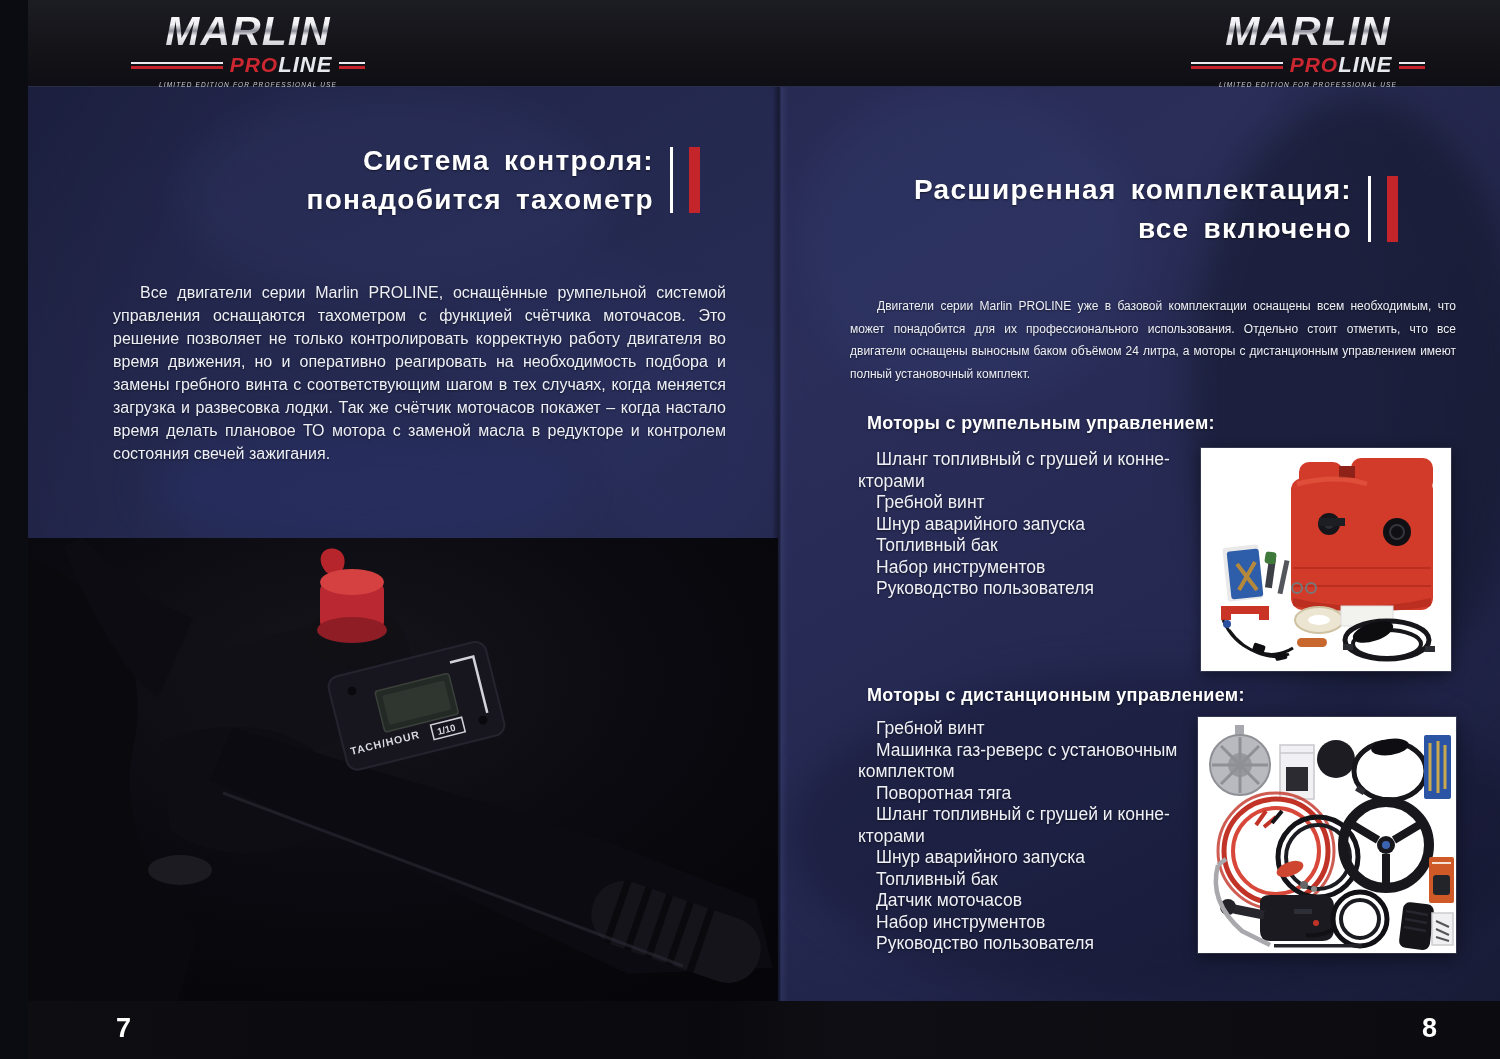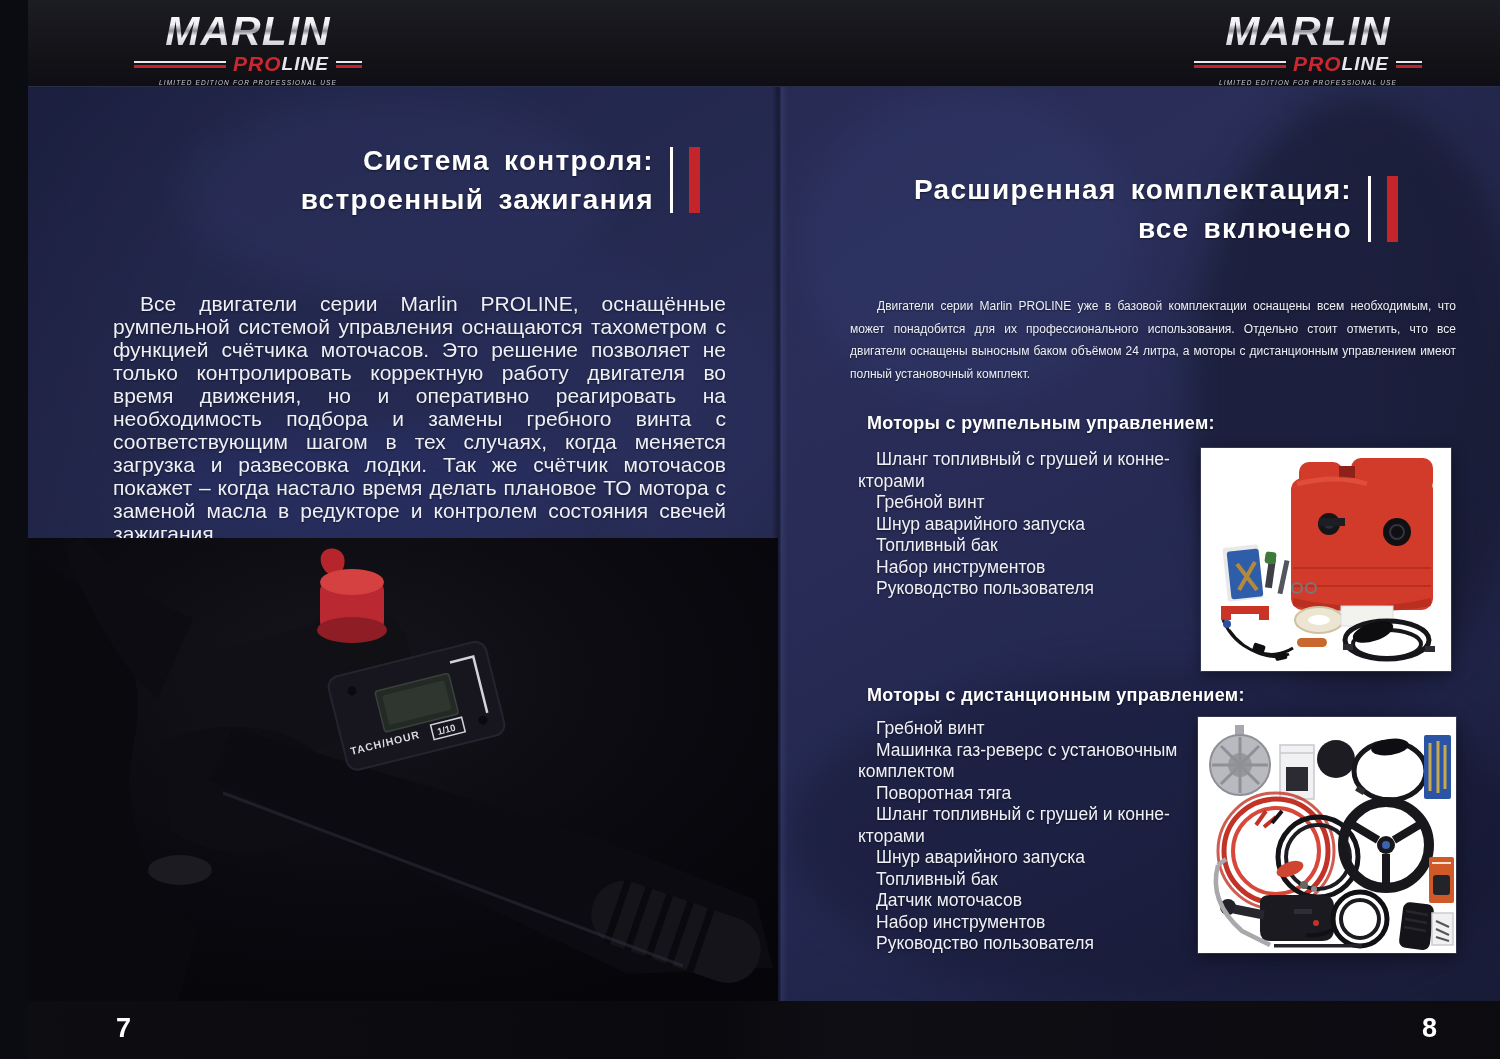--- a/index.html
+++ b/index.html
@@ -38,7 +38,7 @@
   .s-white{height:2px;background:#e9e9ee;}
   .s-red{height:3px;background:#c3222a;}
   .logo-pro{color:#cc2730;font-size:21px;font-weight:bold;font-style:italic;letter-spacing:1px;}
-  .logo-line{color:#e7e7ee;font-size:19px;font-weight:bold;font-style:italic;letter-spacing:1px;}
+  .logo-line{color:#e7e7ee;font-size:22px;font-weight:bold;font-style:italic;letter-spacing:1px;}
   .logo-tagline{font-size:6.5px;color:#c9c9d2;letter-spacing:1.15px;margin-top:3px;font-style:italic;white-space:nowrap;}
 
   

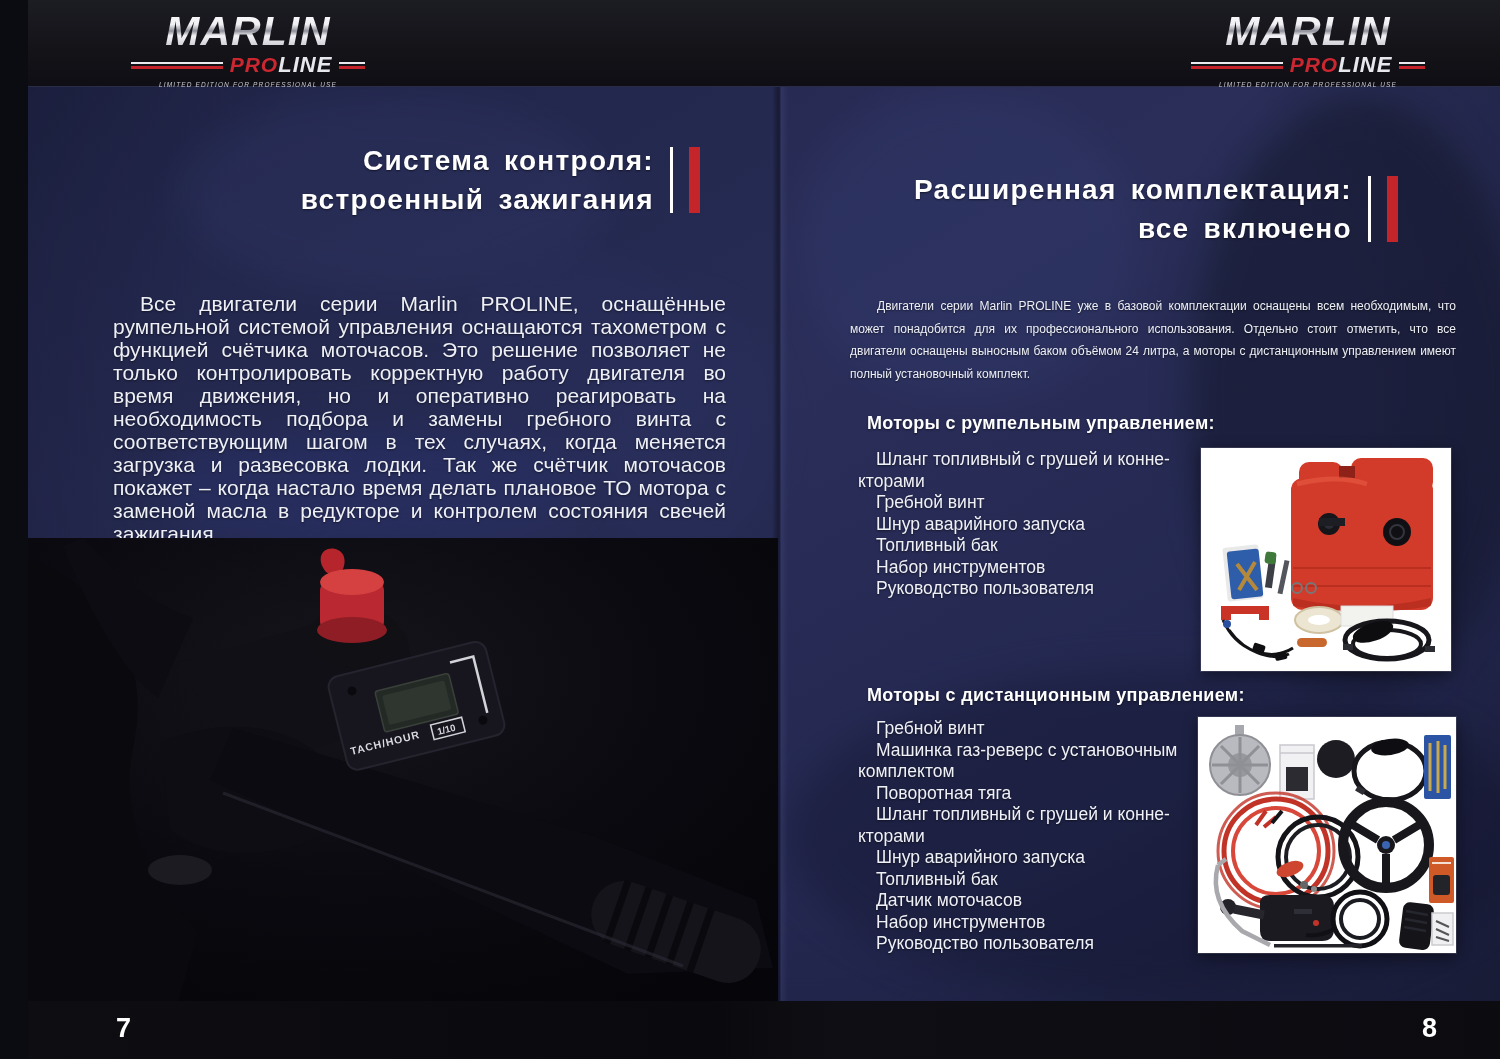--- a/index.html
+++ b/index.html
@@ -140,7 +140,7 @@
     <div class="heading heading-left">
       <div class="heading-text">
         <div>Система контроля:</div>
-        <div>встроенный зажигания</div>
+        <div>понадобится тахометр</div>
       </div>
       <div class="bar-white"></div>
       <div class="bar-red"></div>

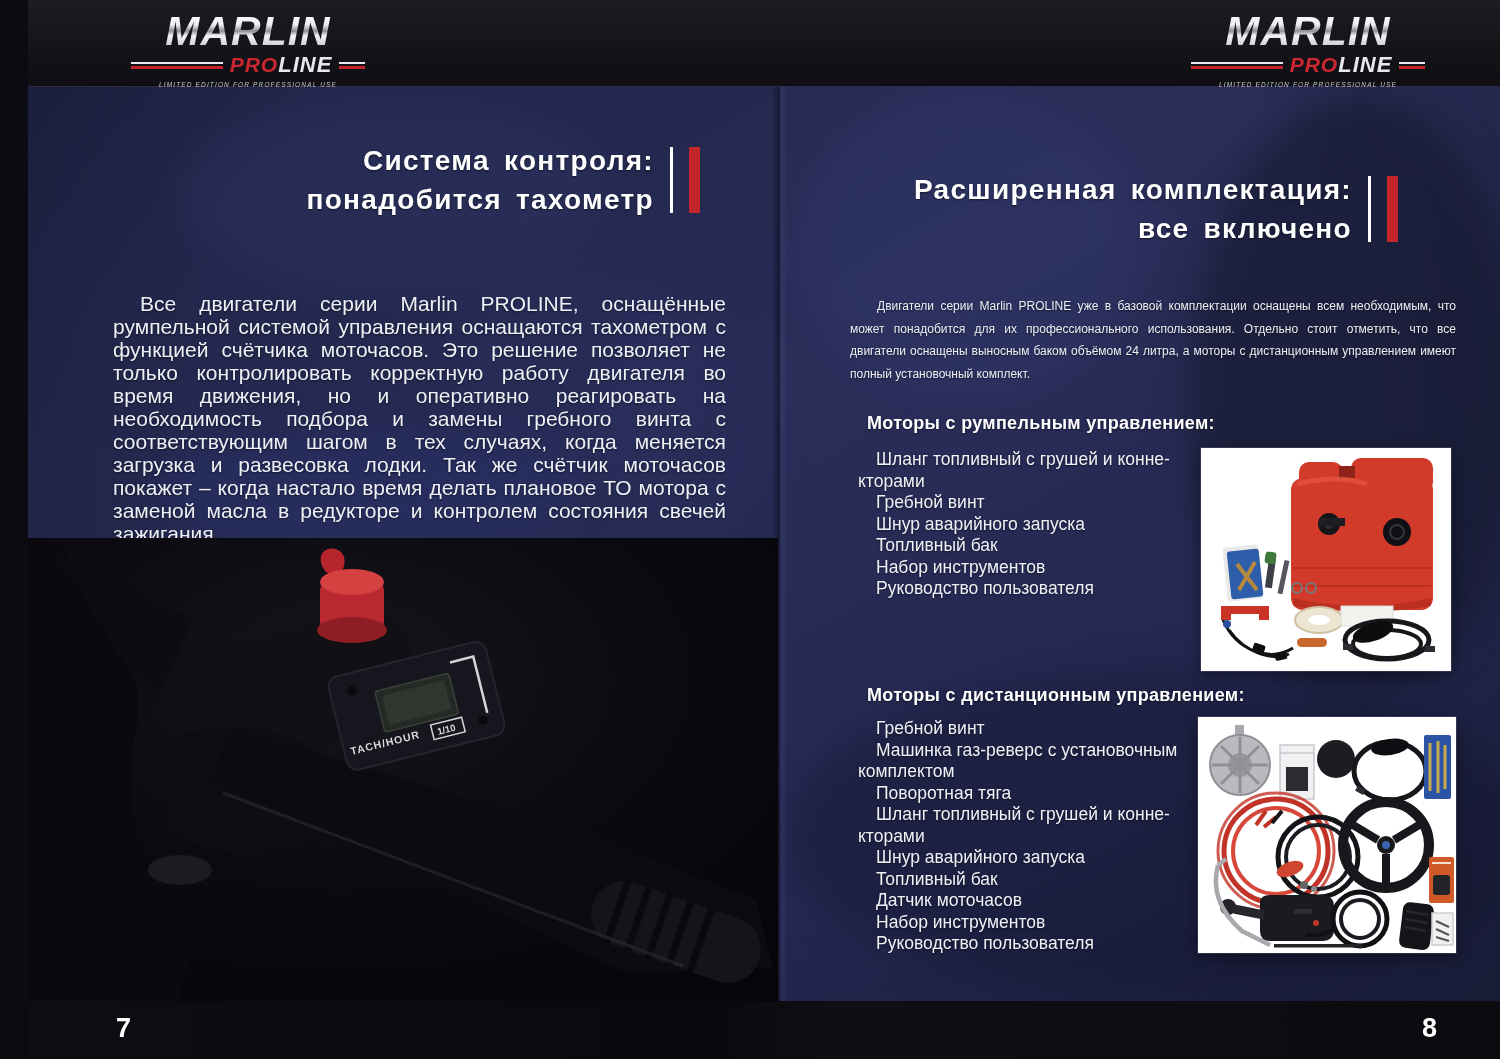--- a/index.html
+++ b/index.html
@@ -56,7 +56,7 @@
 
   .body-par{position:absolute;color:#eef0f6;text-align:justify;text-indent:27px;
     text-shadow:0 1px 2px rgba(0,0,0,.5);}
-  .body-left{left:85px;top:271px;width:613px;font-size:21px;line-height:23px;}
+  .body-left{left:85px;top:265px;width:613px;font-size:16px;line-height:23px;}
   .body-right{left:72px;top:283px;width:606px;font-size:12px;line-height:22.5px;}
 
   .kit-heading{position:absolute;left:89px;color:#ffffff;font-weight:bold;font-size:18px;

